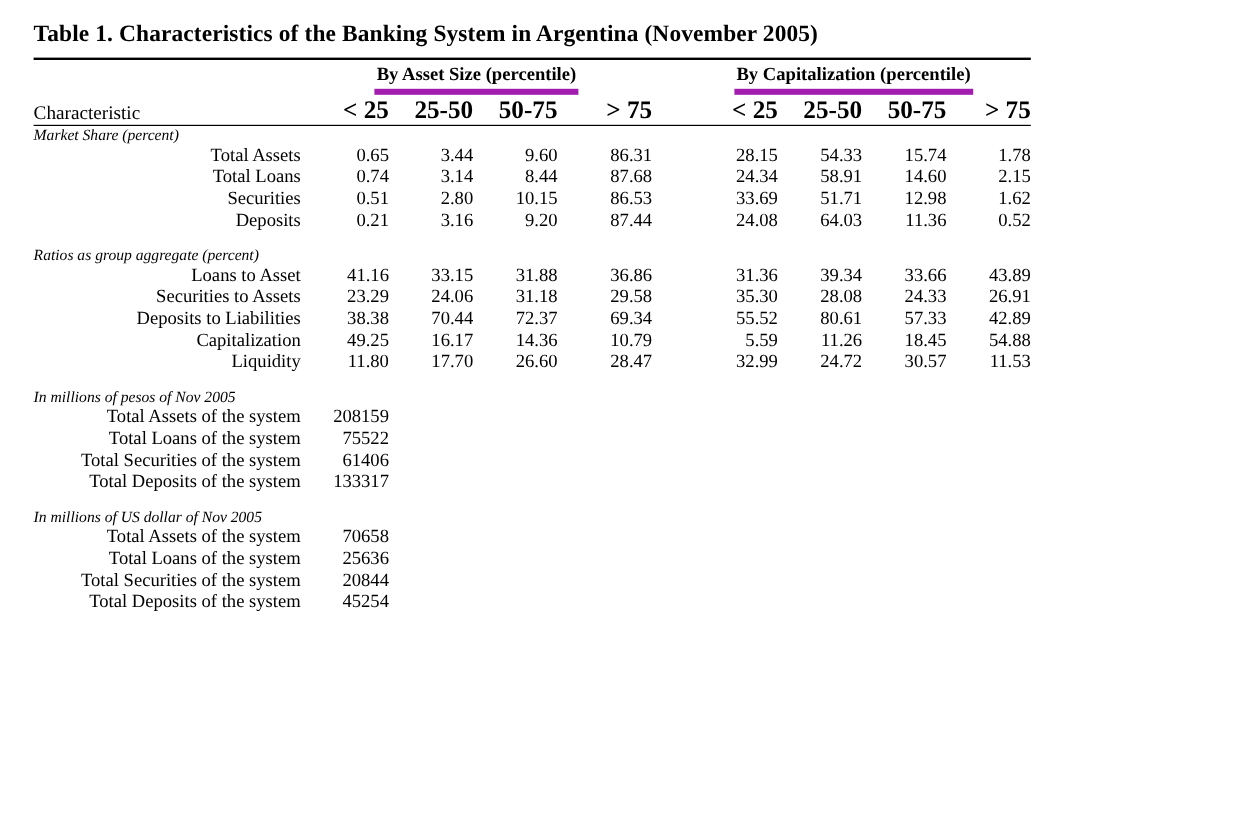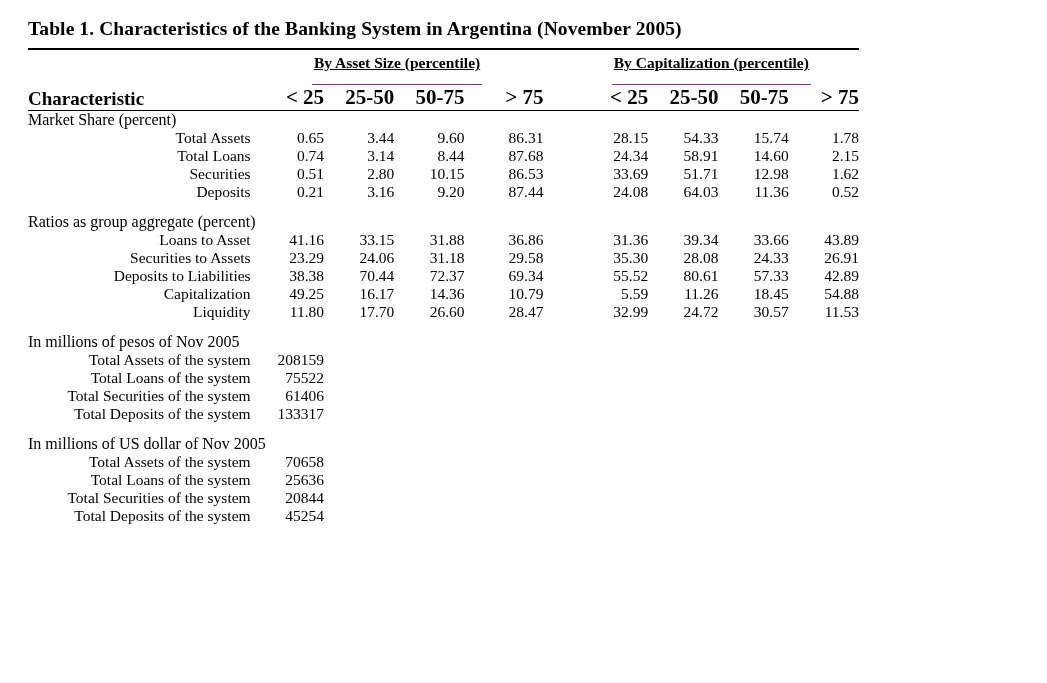--- a/index.html
+++ b/index.html
@@ -53,9 +53,8 @@
   }
   .grouphead .underline {
     display: inline-block;
-    border-bottom: 1px solid #a21caf;
-    padding: 0 2px 12px 2px;
-    text-decoration: underline;
+    border-bottom: 5px solid #a21caf;
+    padding: 0 2px 2px 2px;
   }
   .colhead {
     font-weight: bold;

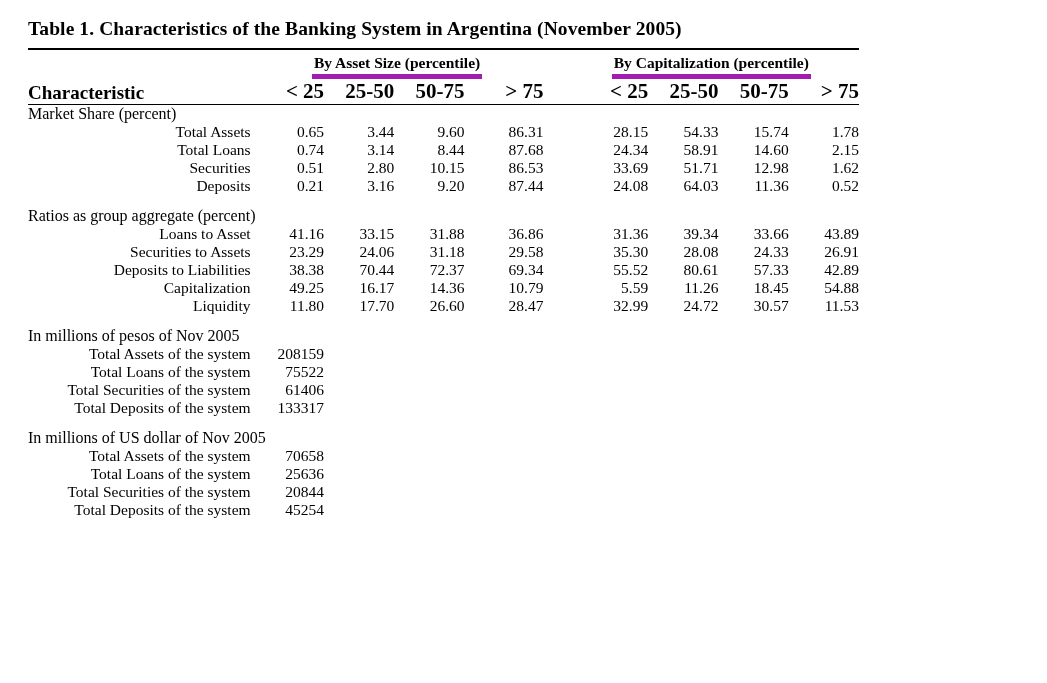--- a/index.html
+++ b/index.html
@@ -63,8 +63,8 @@
     padding-bottom: 2px;
   }
   .colhead-left {
-    font-weight: bold;
-    font-size: 19px;
+    font-weight: normal;
+    font-size: 16px;
     text-align: left;
     padding-bottom: 2px;
   }

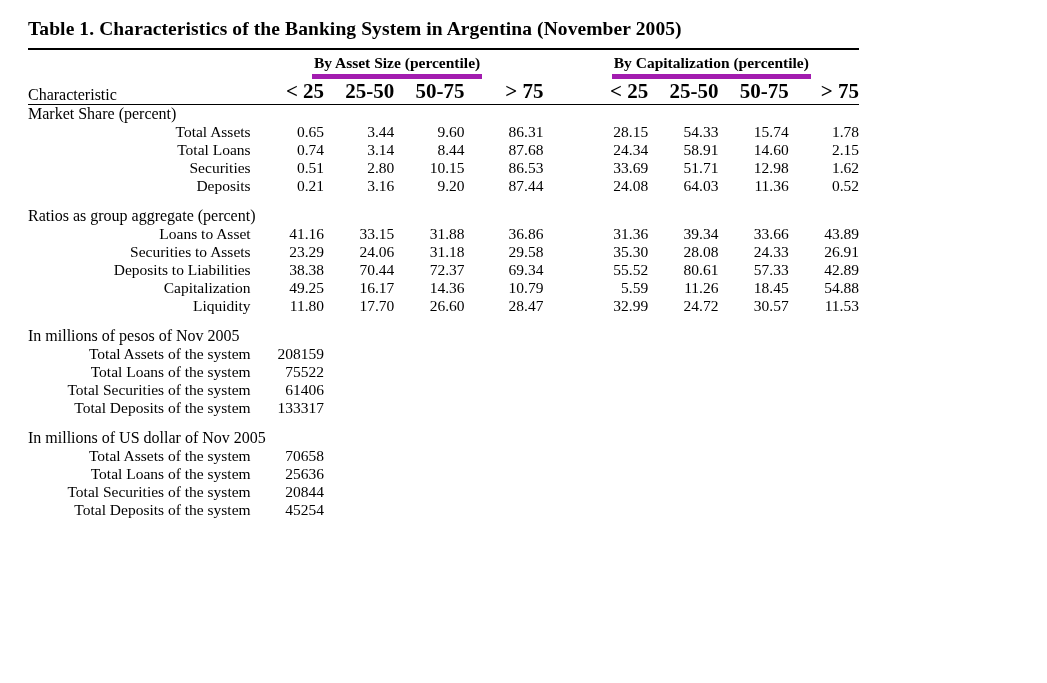--- a/index.html
+++ b/index.html
@@ -81,7 +81,8 @@
     white-space: nowrap;
   }
   .section {
-    font-size: 16px;
+    font-style: italic;
+    font-size: 13px;
     padding: 1.5px 0;
     white-space: nowrap;
   }

